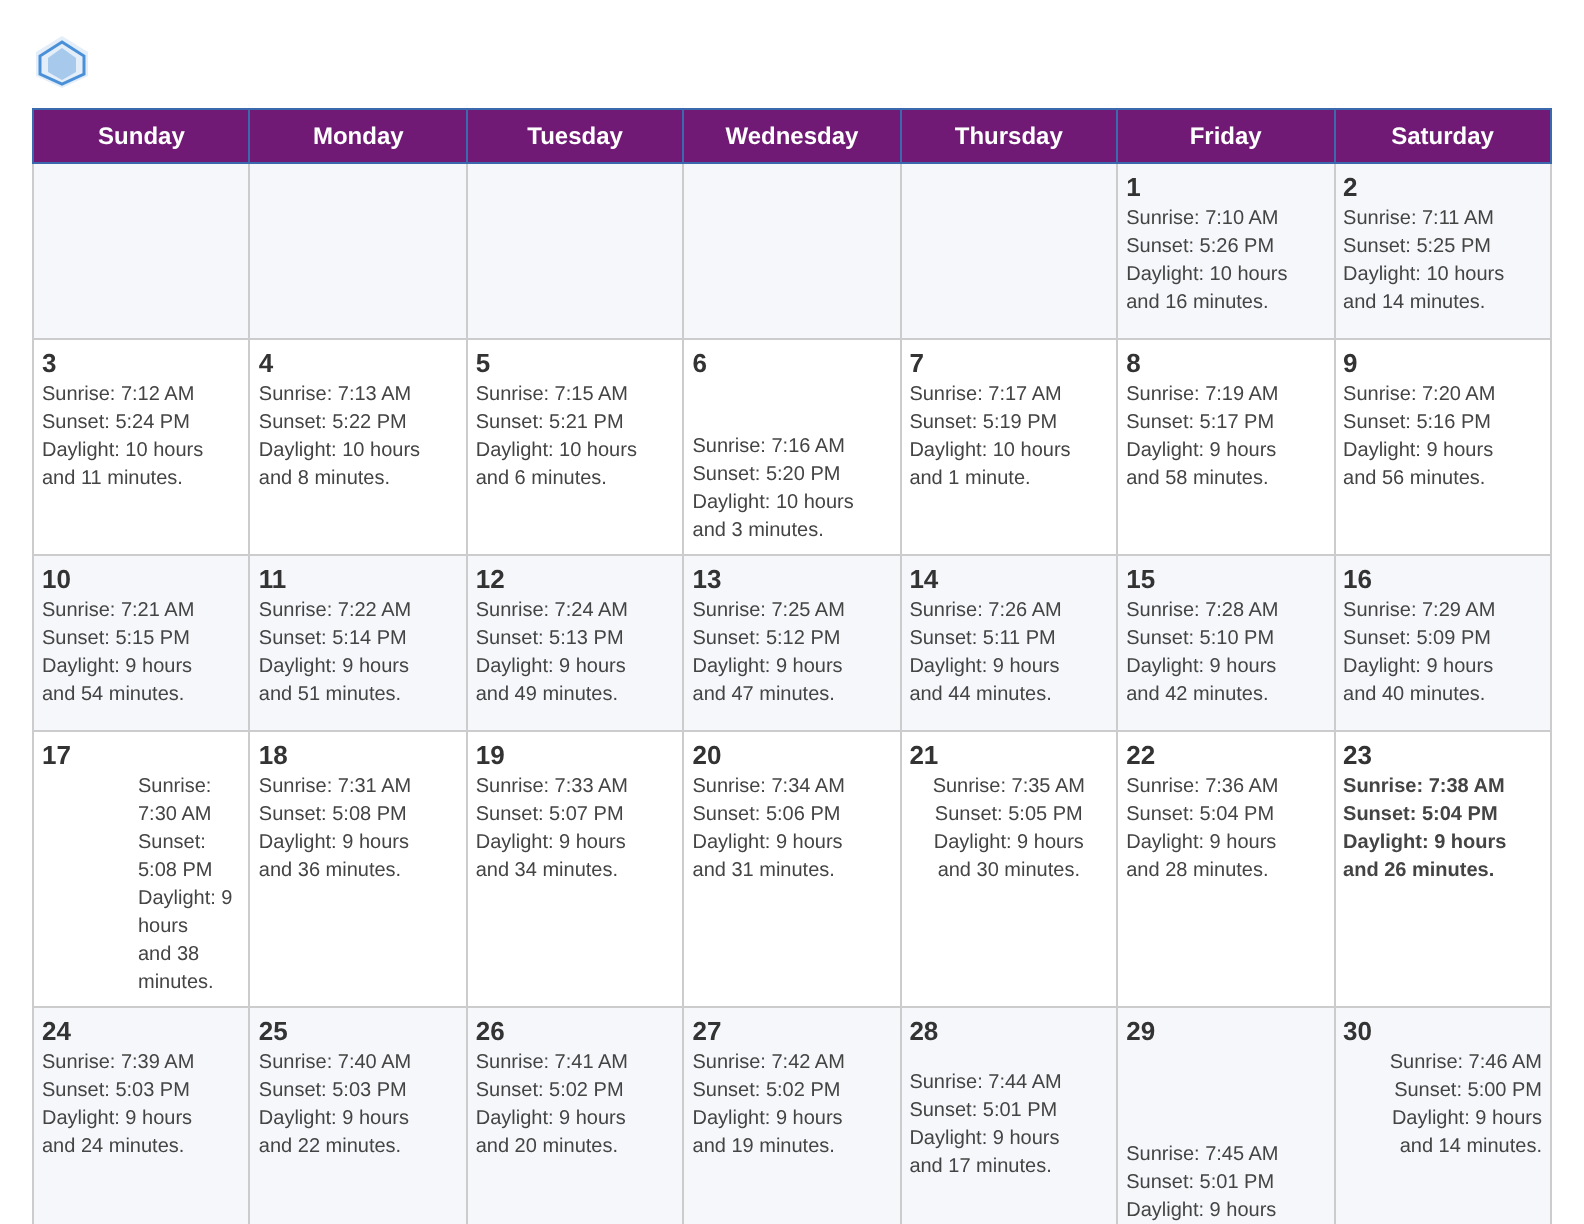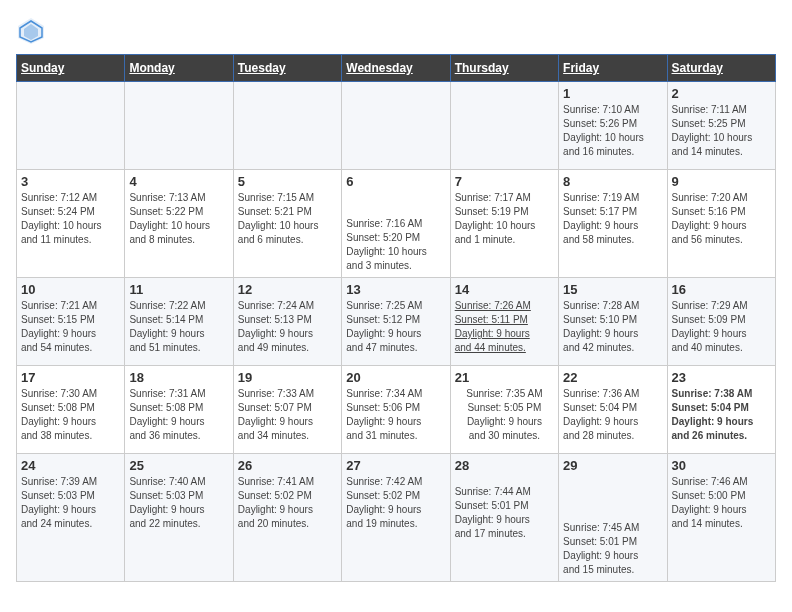--- a/index.html
+++ b/index.html
@@ -58,14 +58,13 @@
       font-size: 11px;
     }
     .calendar th {
-      background: #404040;
+      background: #701a75;
       color: #fff;
       padding: 6px 4px;
-      text-align: left;
+      text-align: center;
       font-size: 12px;
       font-weight: bold;
       border: 1px solid #3a6aad;
-      text-decoration: underline;
     }
     .calendar td {
       border: 1px solid #ccc;

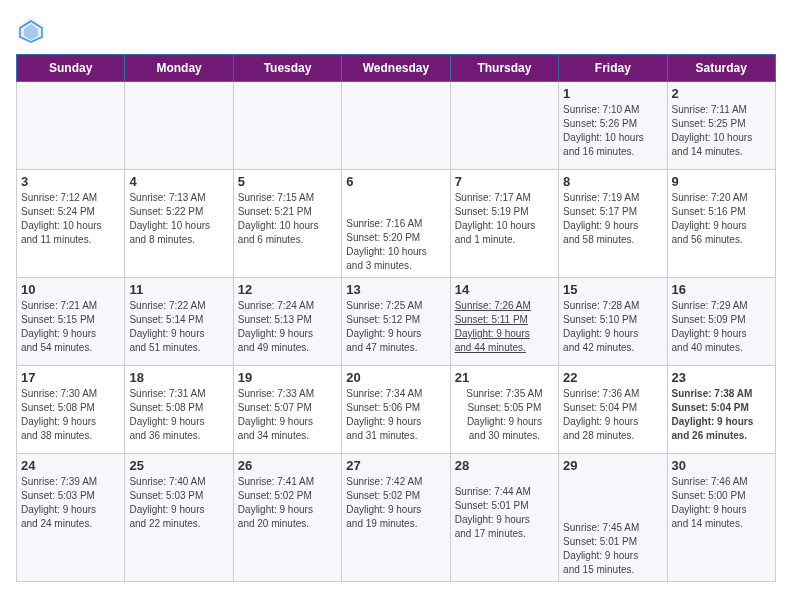--- a/index.html
+++ b/index.html
@@ -233,7 +233,7 @@
         </td>
         <td>
           <span class="day-num">14</span>
-          <div class="day-info" style="white-space: pre-line; text-decoration: underline;">Sunrise: 7:26 AM
+          <div class="day-info" style="white-space: pre-line;">Sunrise: 7:26 AM
 Sunset: 5:11 PM
 Daylight: 9 hours
 and 44 minutes.</div>

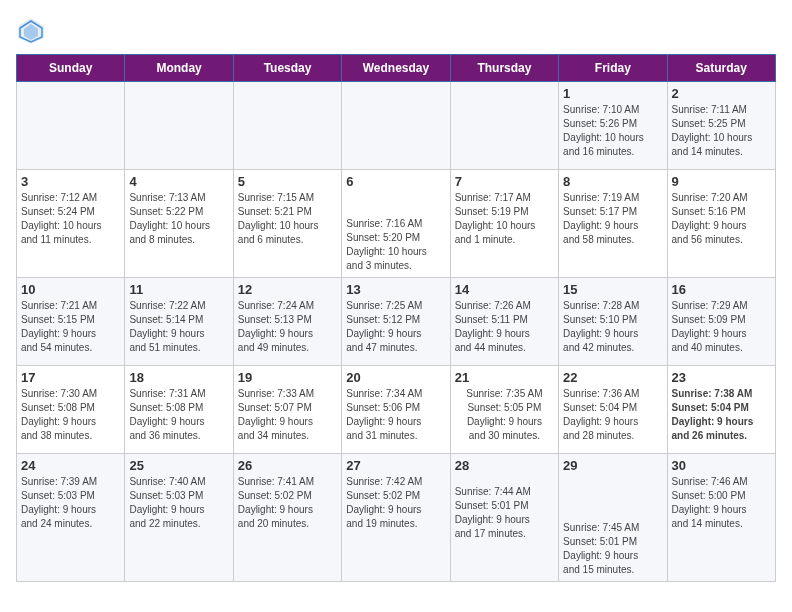--- a/index.html
+++ b/index.html
@@ -256,7 +256,7 @@
       <tr>
         <td>
           <span class="day-num">17</span>
-          <div class="day-info" style="white-space: pre-line;">Sunrise: 7:30 AM
+          <div class="day-info" style="white-space: pre-line; margin-left: 48px;">Sunrise: 7:30 AM
 Sunset: 5:08 PM
 Daylight: 9 hours
 and 38 minutes.</div>

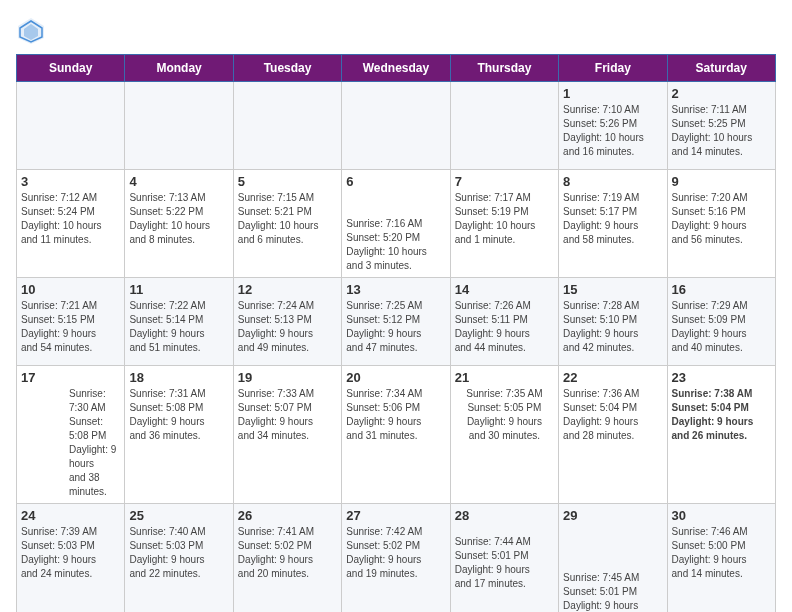--- a/index.html
+++ b/index.html
@@ -349,7 +349,7 @@
         </td>
         <td>
           <span class="day-num">30</span>
-          <div class="day-info" style="white-space: pre-line;">Sunrise: 7:46 AM
+          <div class="day-info" style="white-space: pre-line; text-align: right;">Sunrise: 7:46 AM
 Sunset: 5:00 PM
 Daylight: 9 hours
 and 14 minutes.</div>

